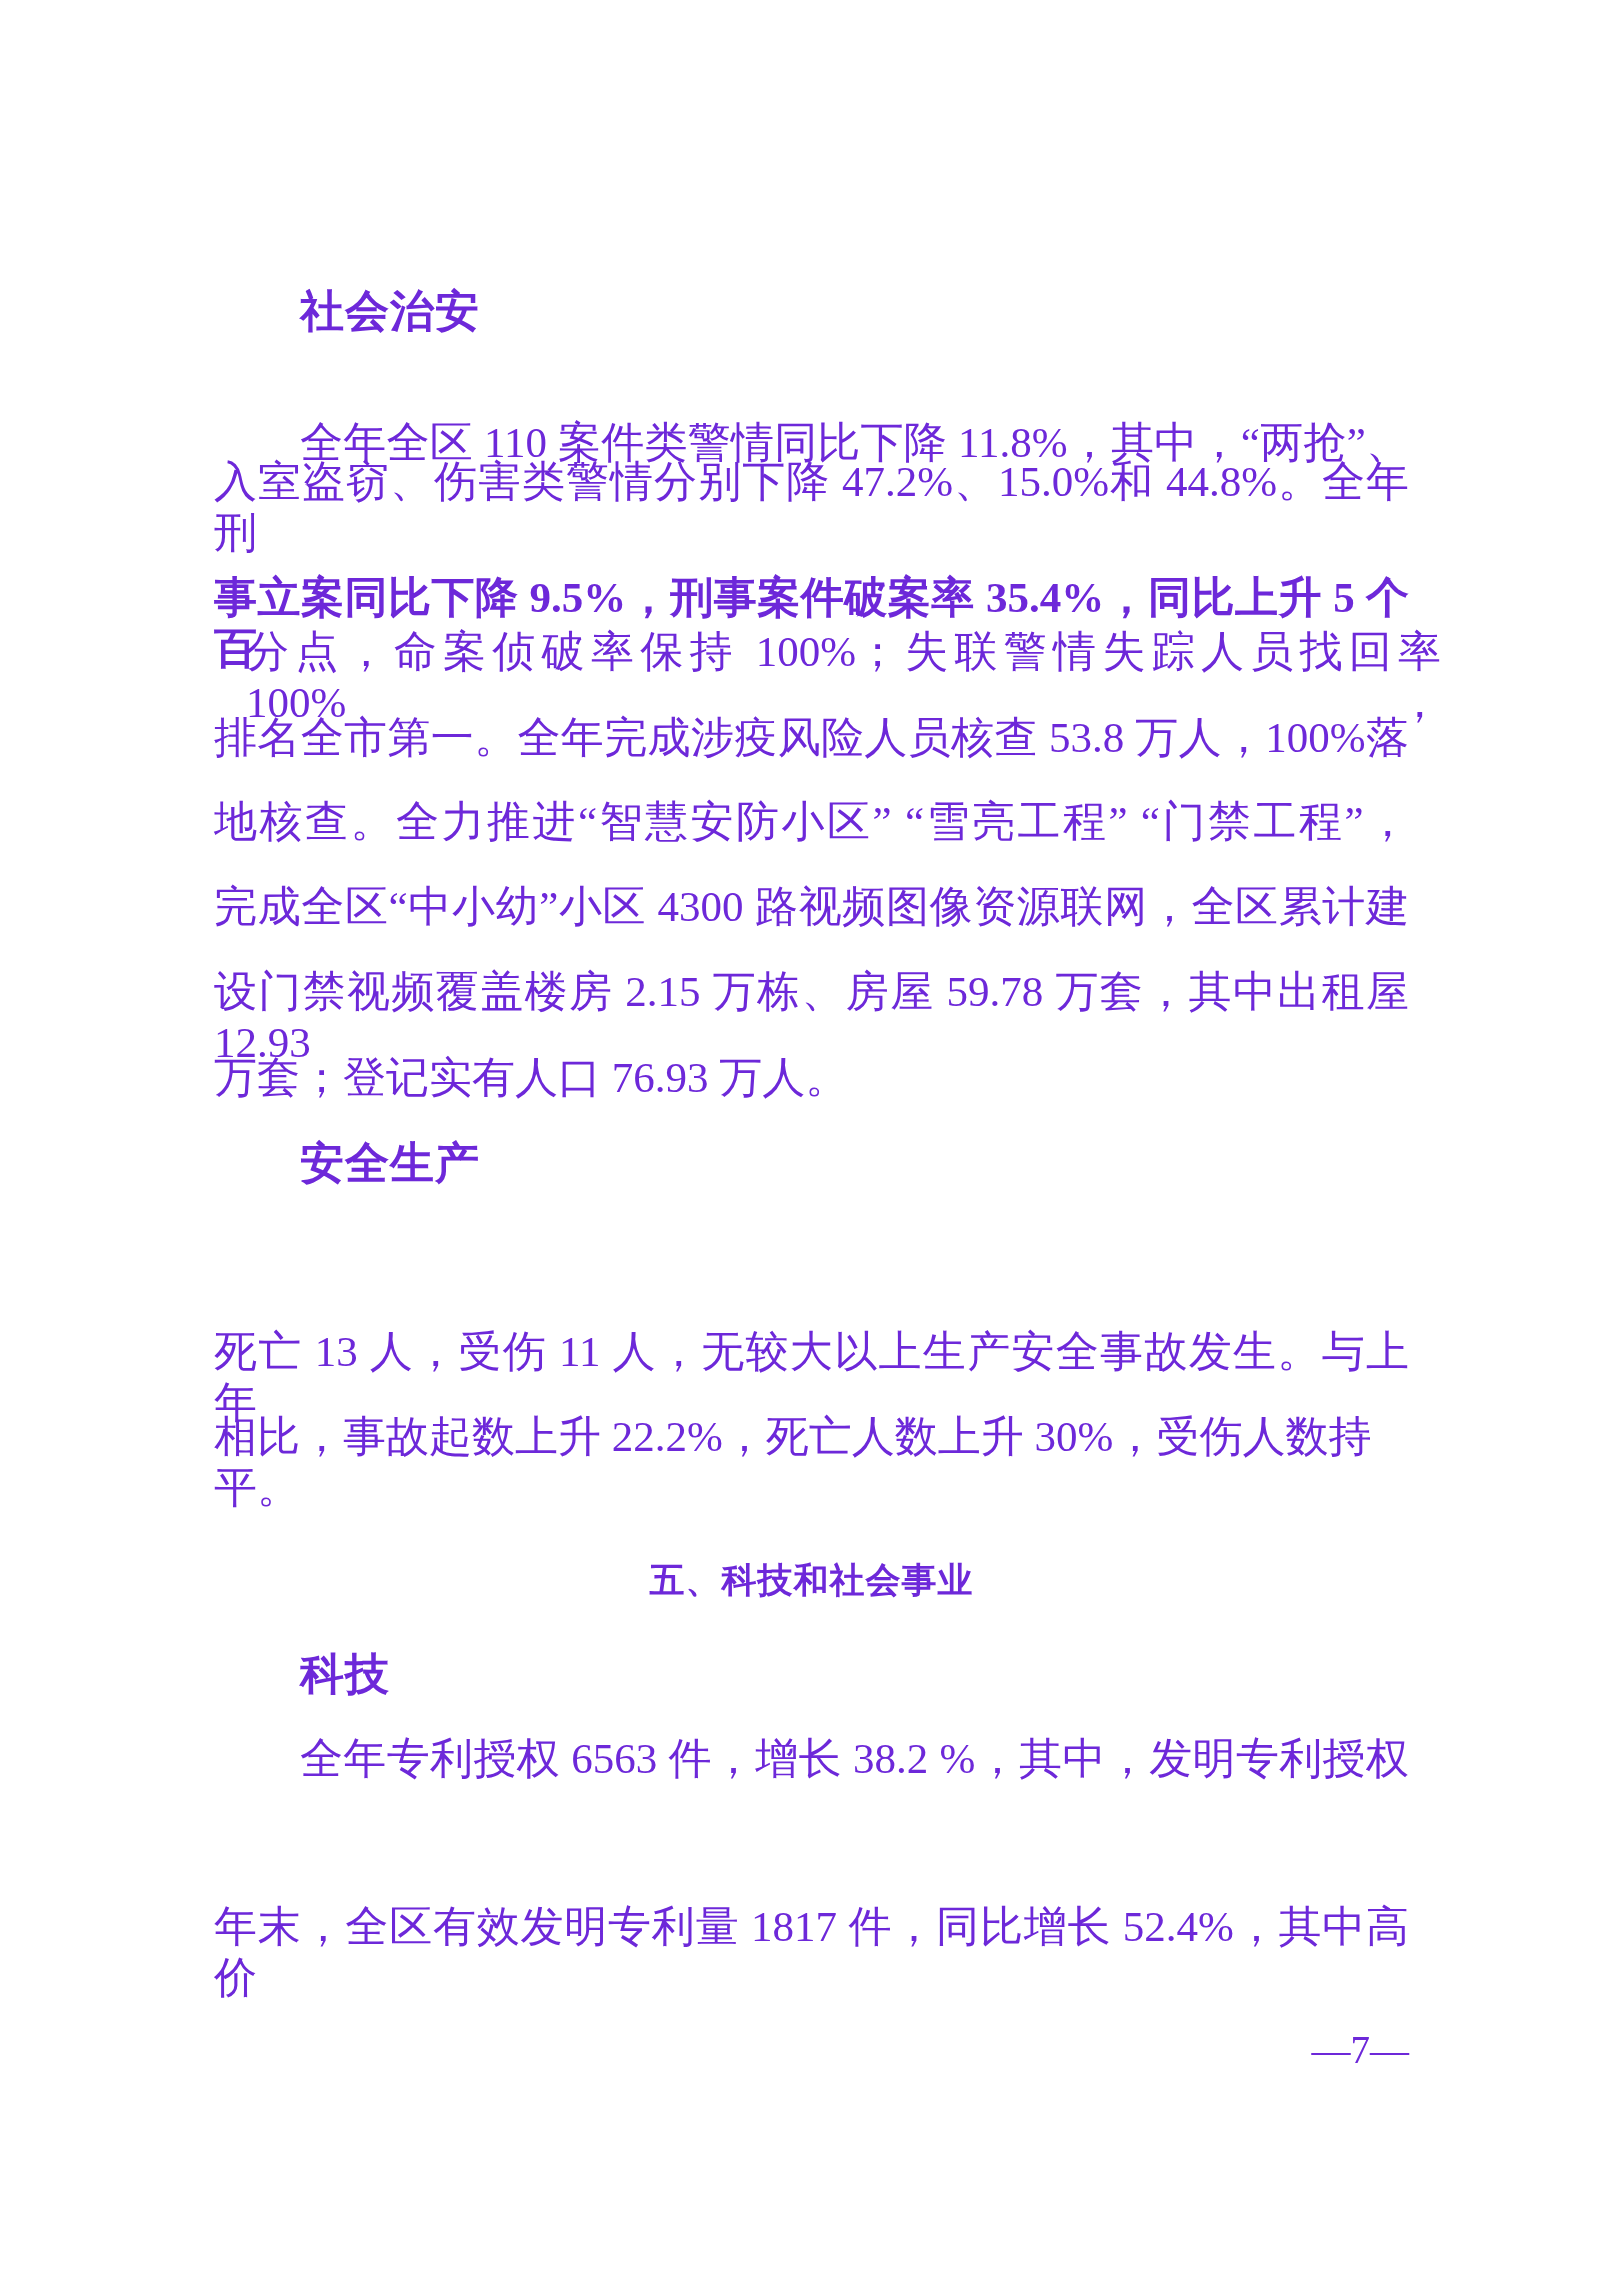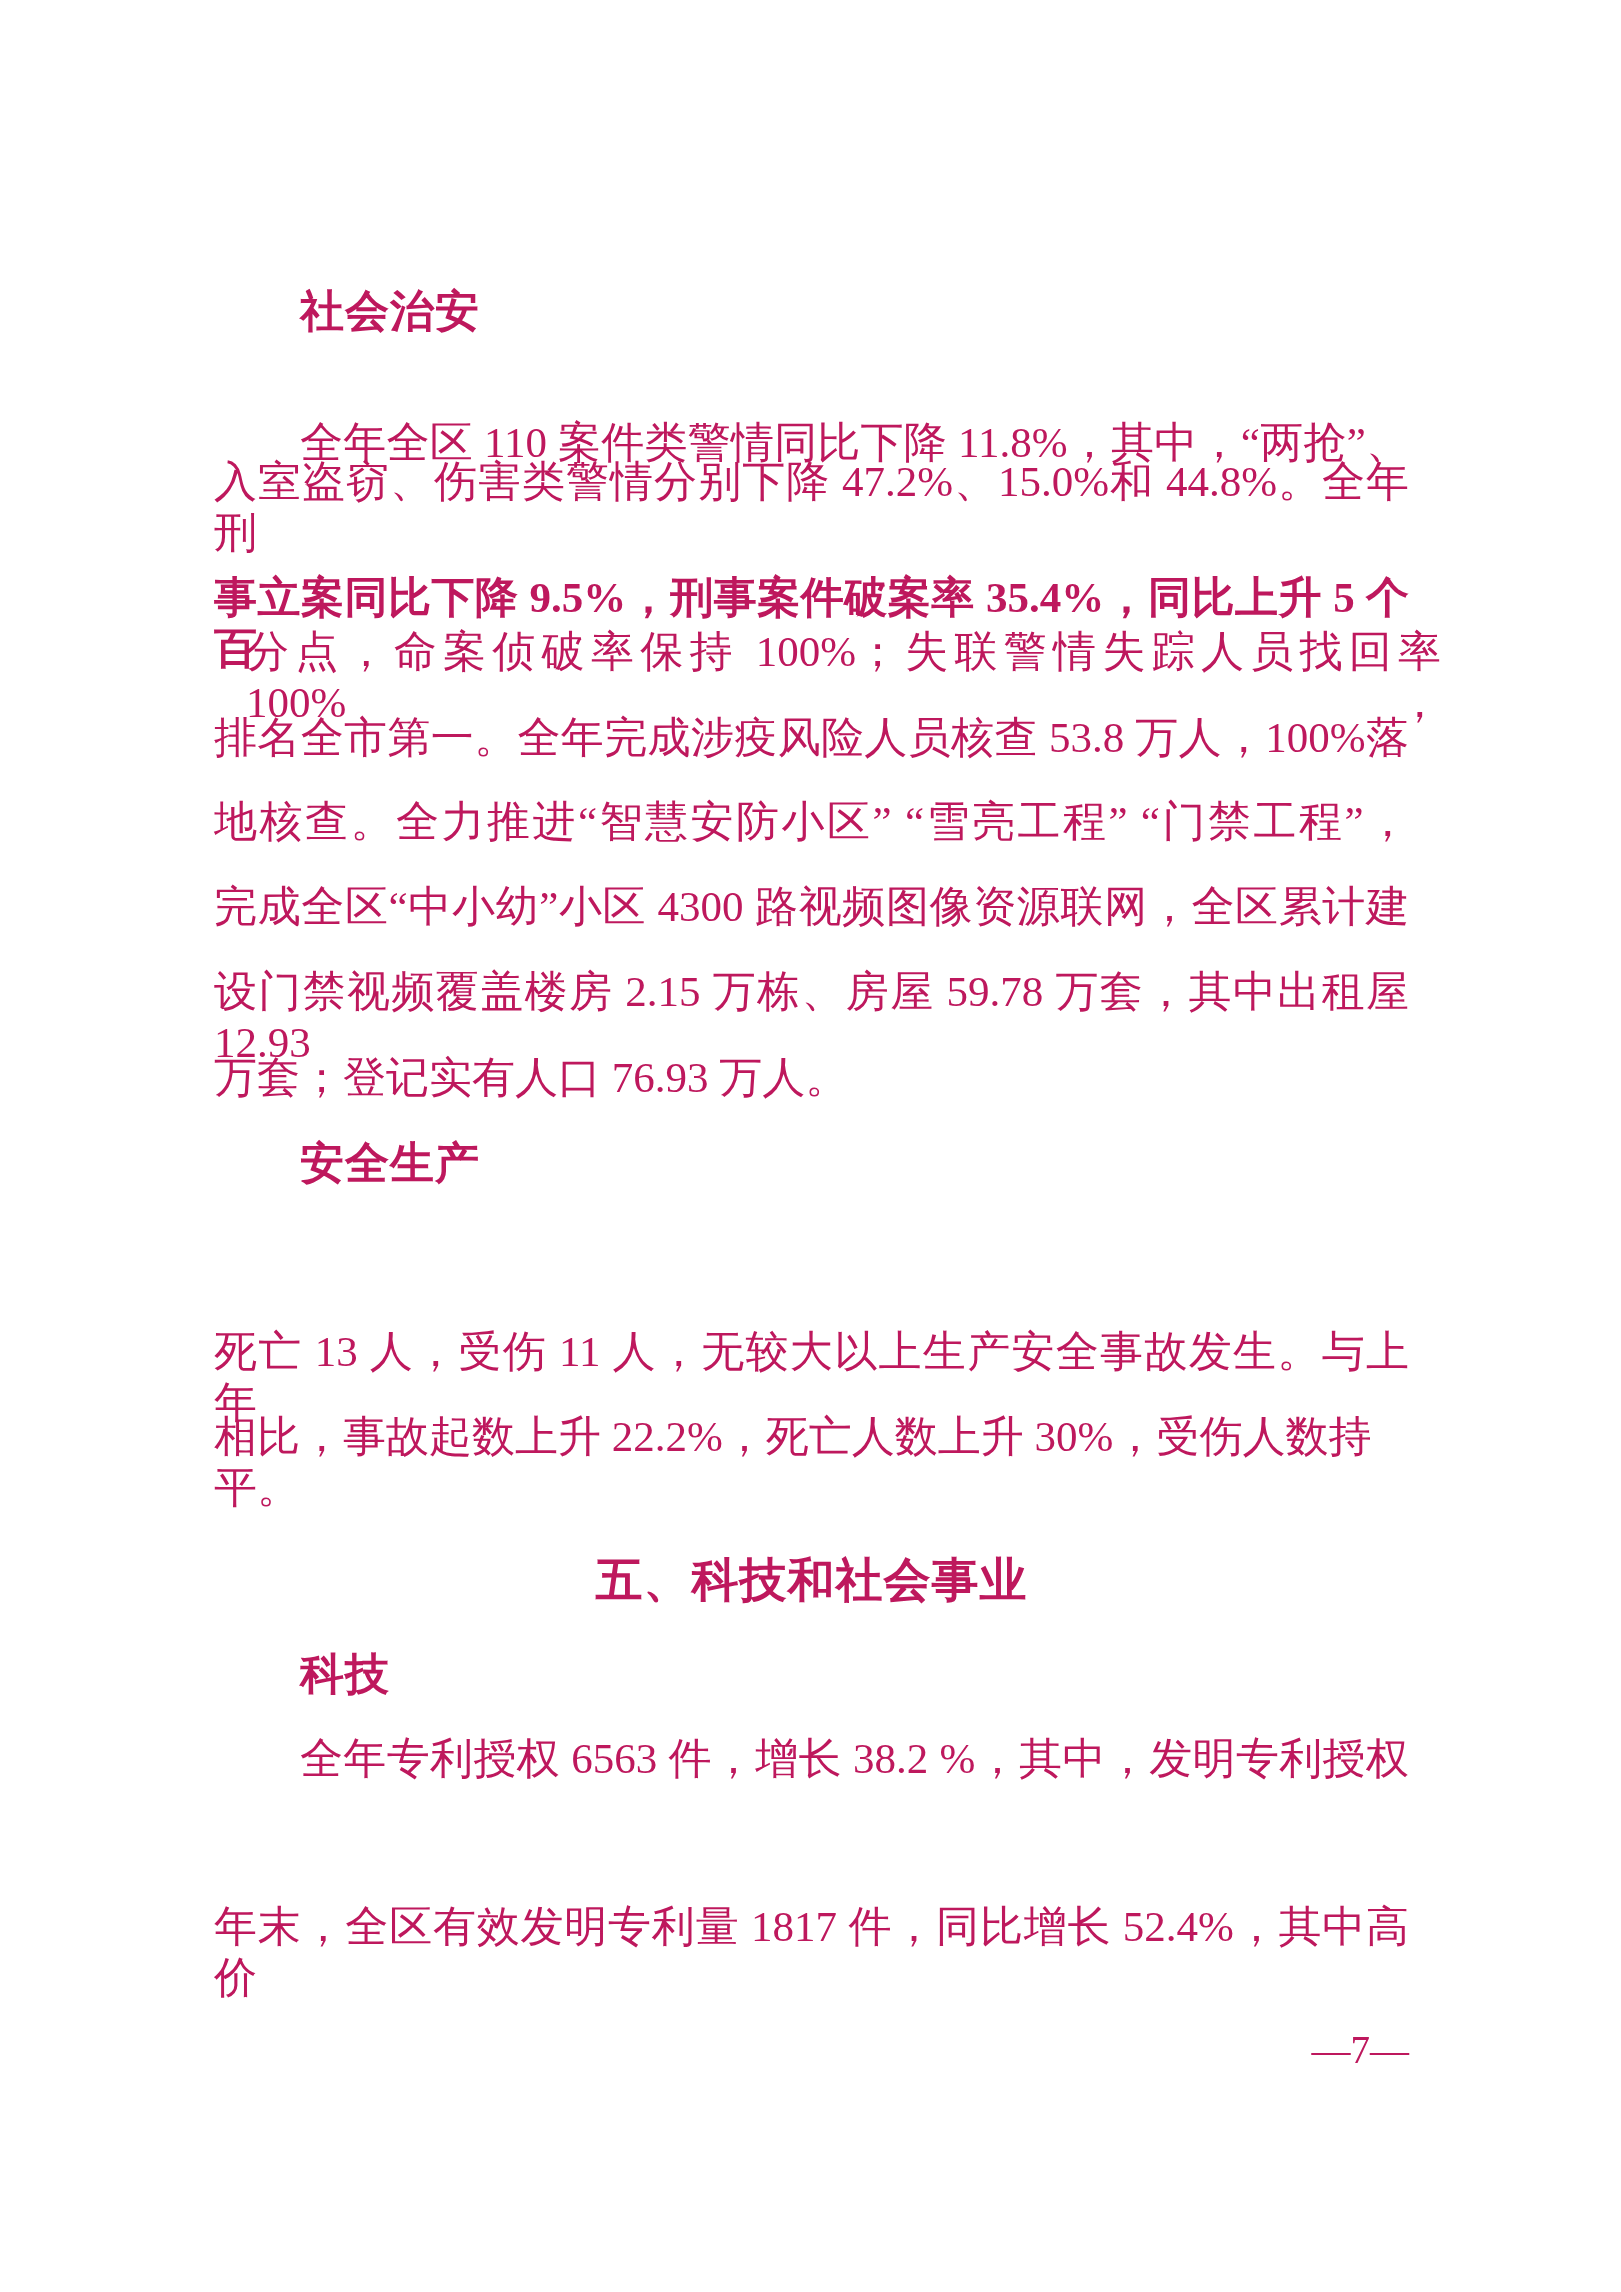--- a/index.html
+++ b/index.html
@@ -21,7 +21,7 @@
     line-height:51px;
     text-align:justify;
     text-align-last:justify;
-    color:#be185d;
+    color:#6d28d9;
     white-space:normal;
   }
   .indent{padding-left:86px;}

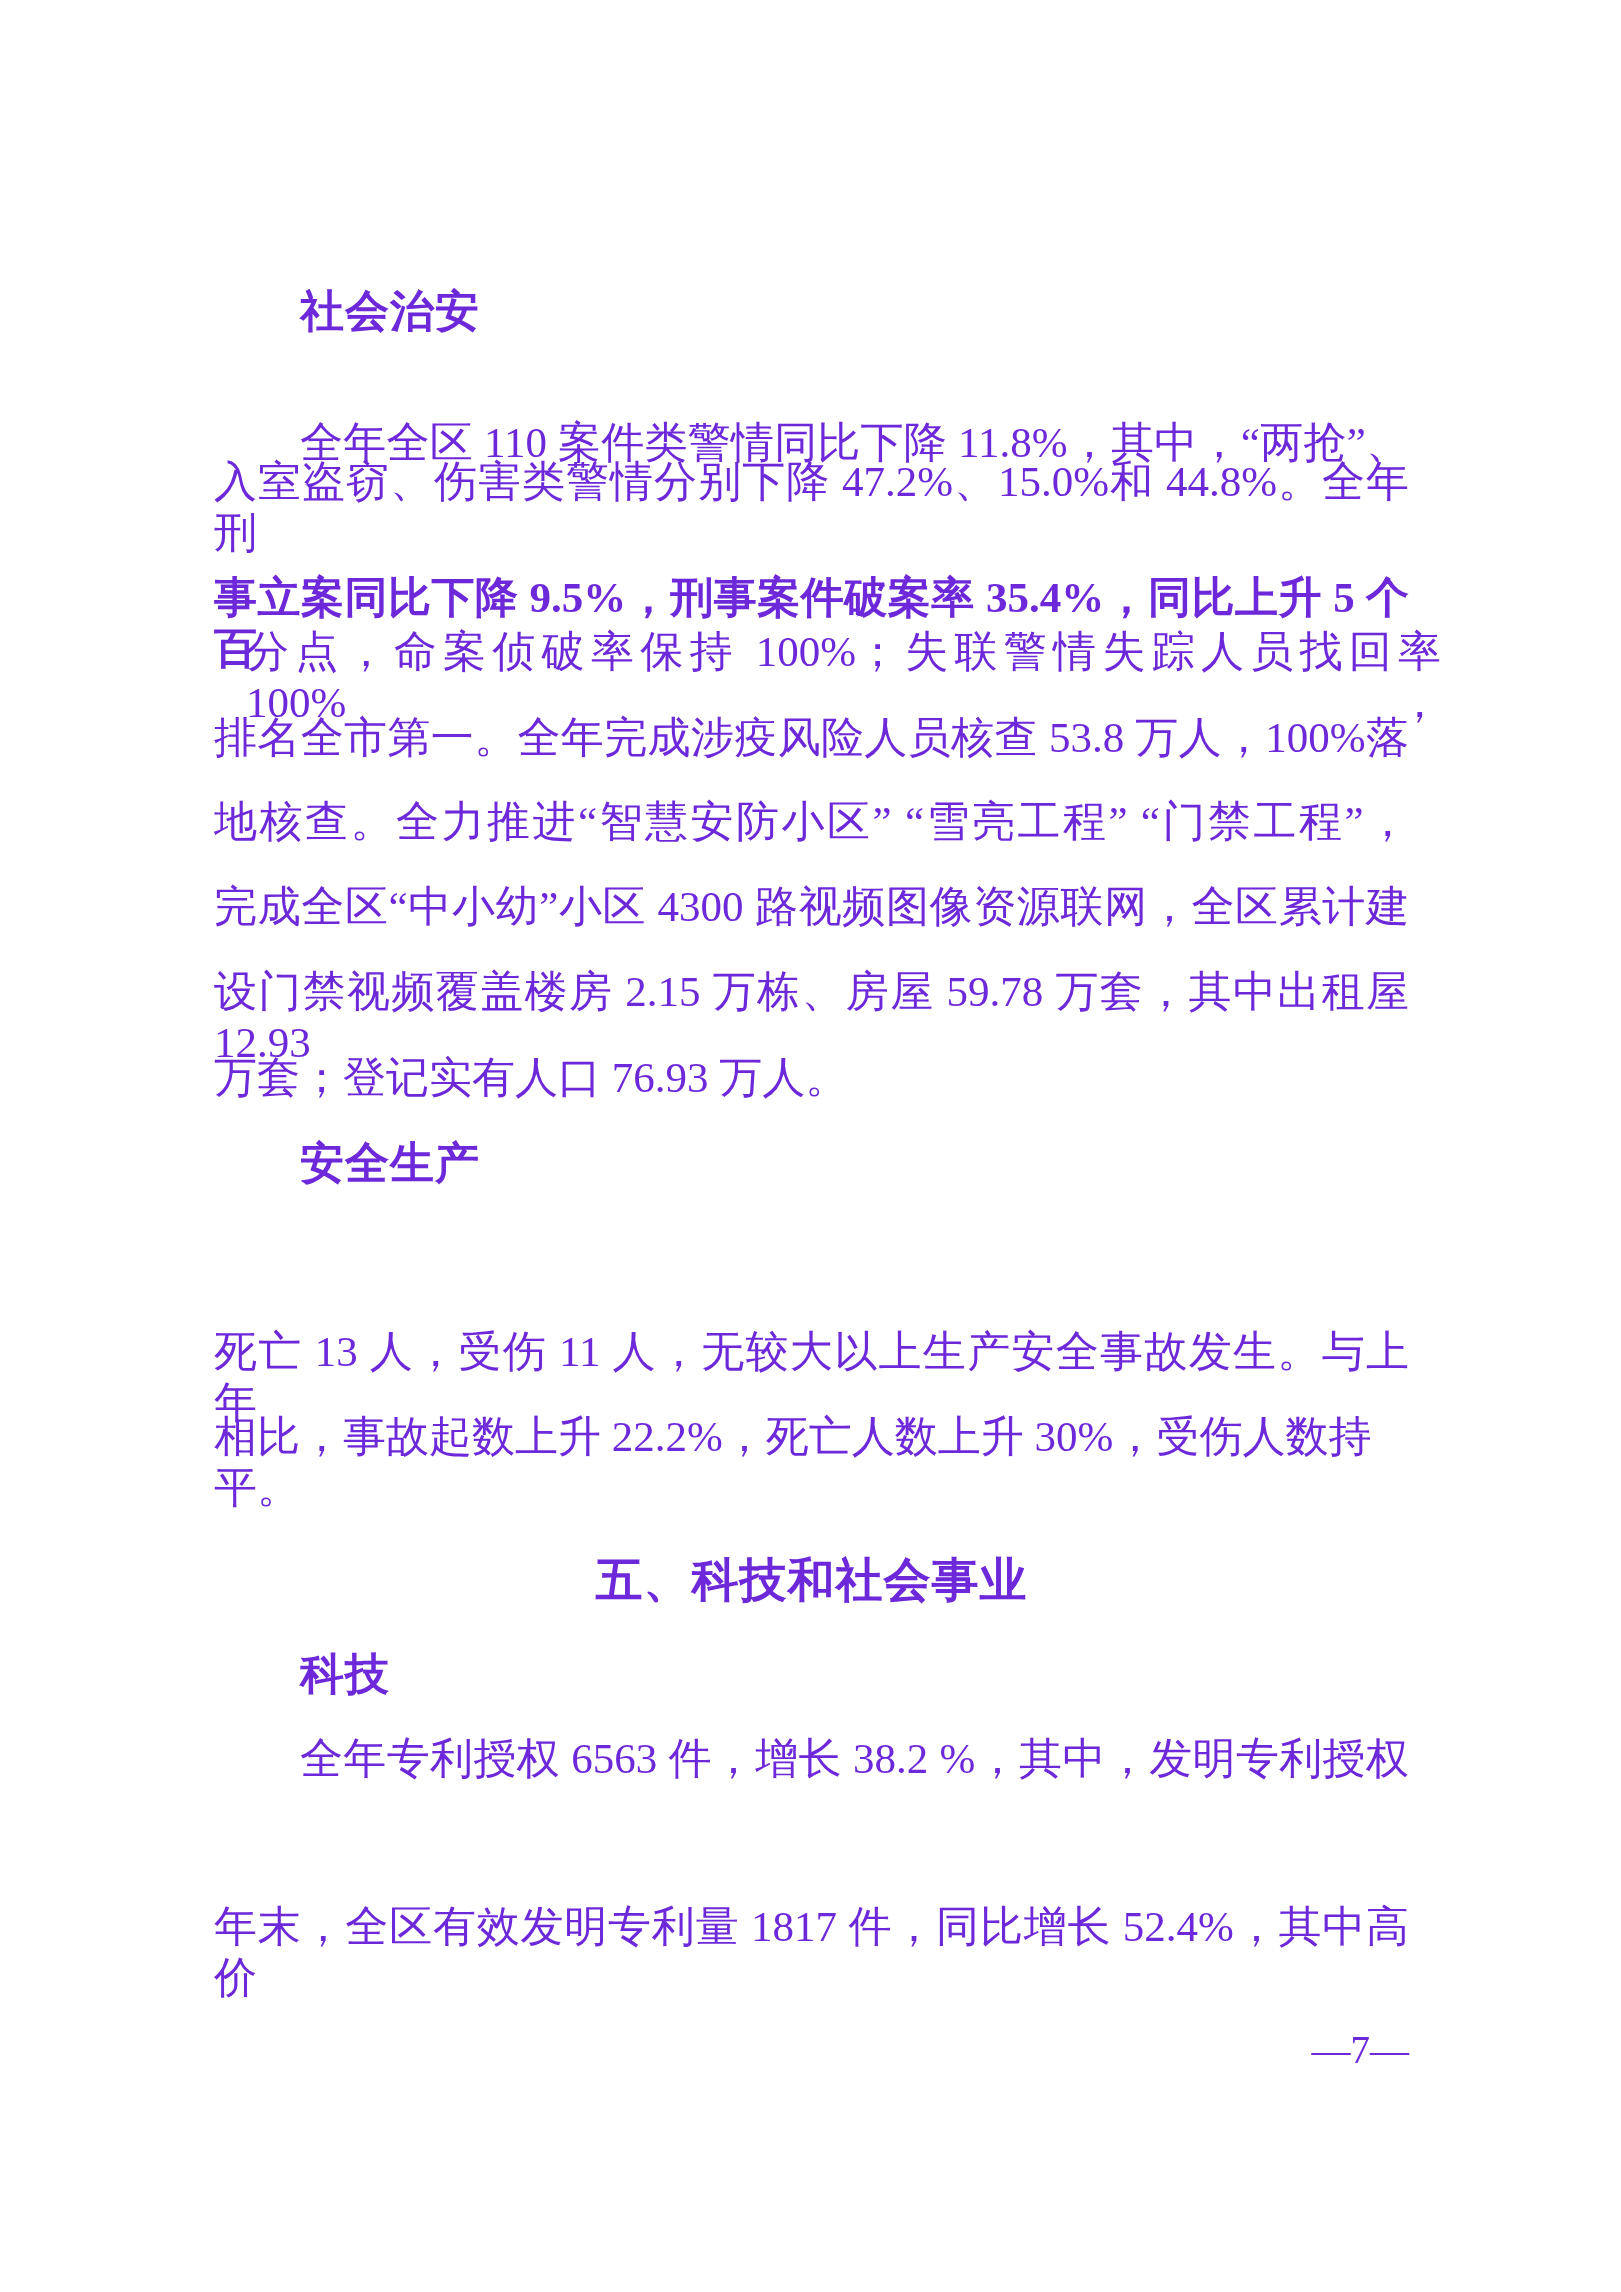--- a/index.html
+++ b/index.html
@@ -37,7 +37,7 @@
   .h1{
     font-family:"Liberation Sans","DejaVu Sans",sans-serif;
     font-weight:700;
-    font-size:47px;
+    font-size:35px;
     line-height:55px;
     text-align:center;
     text-align-last:center;

